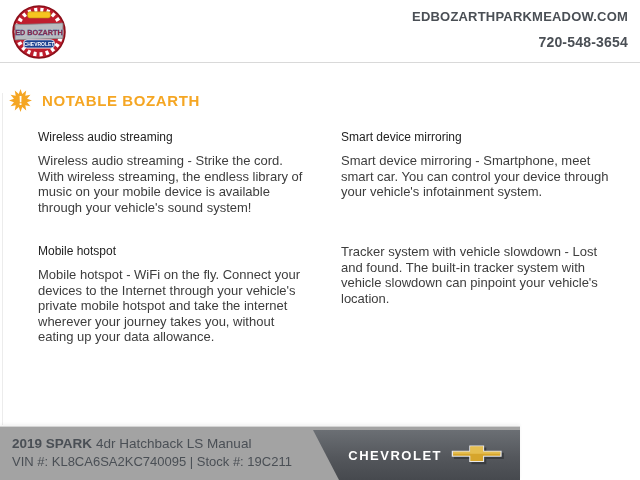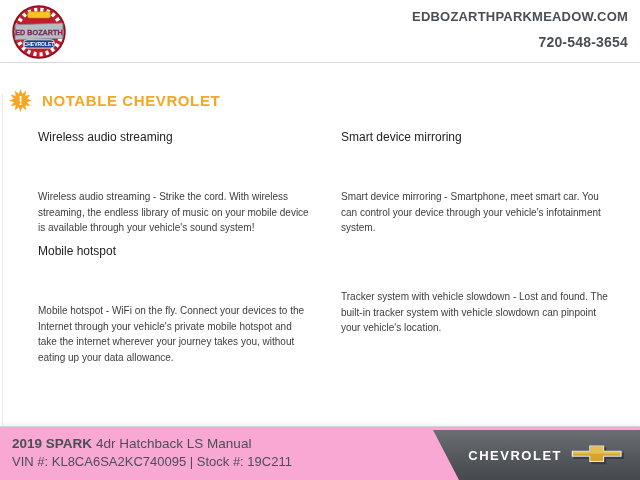--- a/index.html
+++ b/index.html
@@ -92,7 +92,7 @@
       <polygon fill="#F5A623" points="12,1 13.68,5.72 17.5,2.47 16.6,7.4 21.53,6.5 18.28,10.32 23,12 18.28,13.68 21.53,17.5 16.6,16.6 17.5,21.53 13.68,18.28 12,23 10.32,18.28 6.5,21.53 7.4,16.6 2.47,17.5 5.72,13.68 1,12 5.72,10.32 2.47,6.5 7.4,7.4 6.5,2.47 10.32,5.72"></polygon>
       <text x="12" y="16.4" text-anchor="middle" font-family="Liberation Sans, sans-serif" font-size="12" font-weight="bold" fill="#ffffff">!</text>
     </svg>
-    <div class="section-title">NOTABLE CHEVROLET</div>
+    <div class="section-title">NOTABLE BOZARTH</div>
   </div>
 
   <div class="features-grid">

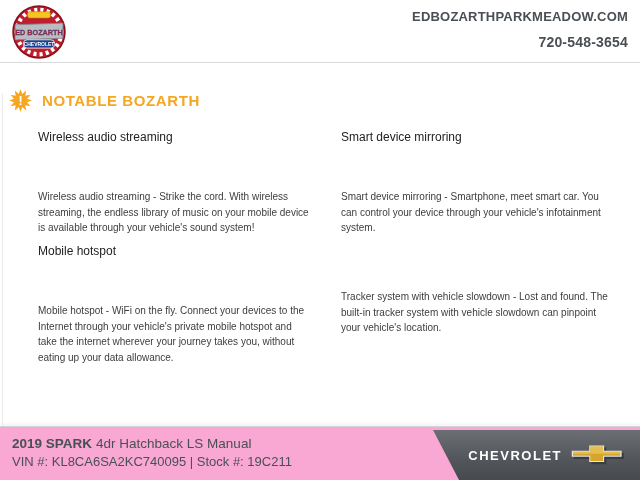--- a/index.html
+++ b/index.html
@@ -38,7 +38,7 @@
     grid-auto-rows: 114px;
   }
   .feature-title { font-size: 12px; font-weight: 400; color: #222222; margin-bottom: 9px; }
-  .feature-desc  { font-size: 10px; line-height: 15.5px; color: #3d3d3d; width: 273px; margin-top: 45px; }
+  .feature-desc  { font-size: 13px; line-height: 15.5px; color: #3d3d3d; width: 273px; }
 
   
   .footer {

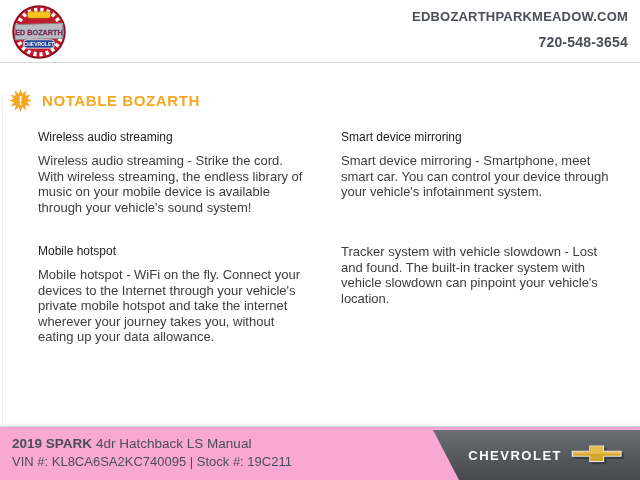--- a/index.html
+++ b/index.html
@@ -42,8 +42,8 @@
 
   
   .footer {
-    position: absolute; bottom: 0; left: 0; width: 640px; height: 54px;
-    background: #f9a8d4; border-top: 1px solid #d4d4d4;
+    position: absolute; bottom: 0; left: 0; width: 520px; height: 54px;
+    background: #a3a3a3; border-top: 1px solid #d4d4d4;
     box-shadow: 0 -2px 3px rgba(0,0,0,0.05);
   }
   .footer-vehicle { position: absolute; left: 12px; top: 8px; color: #4a4f55; }

